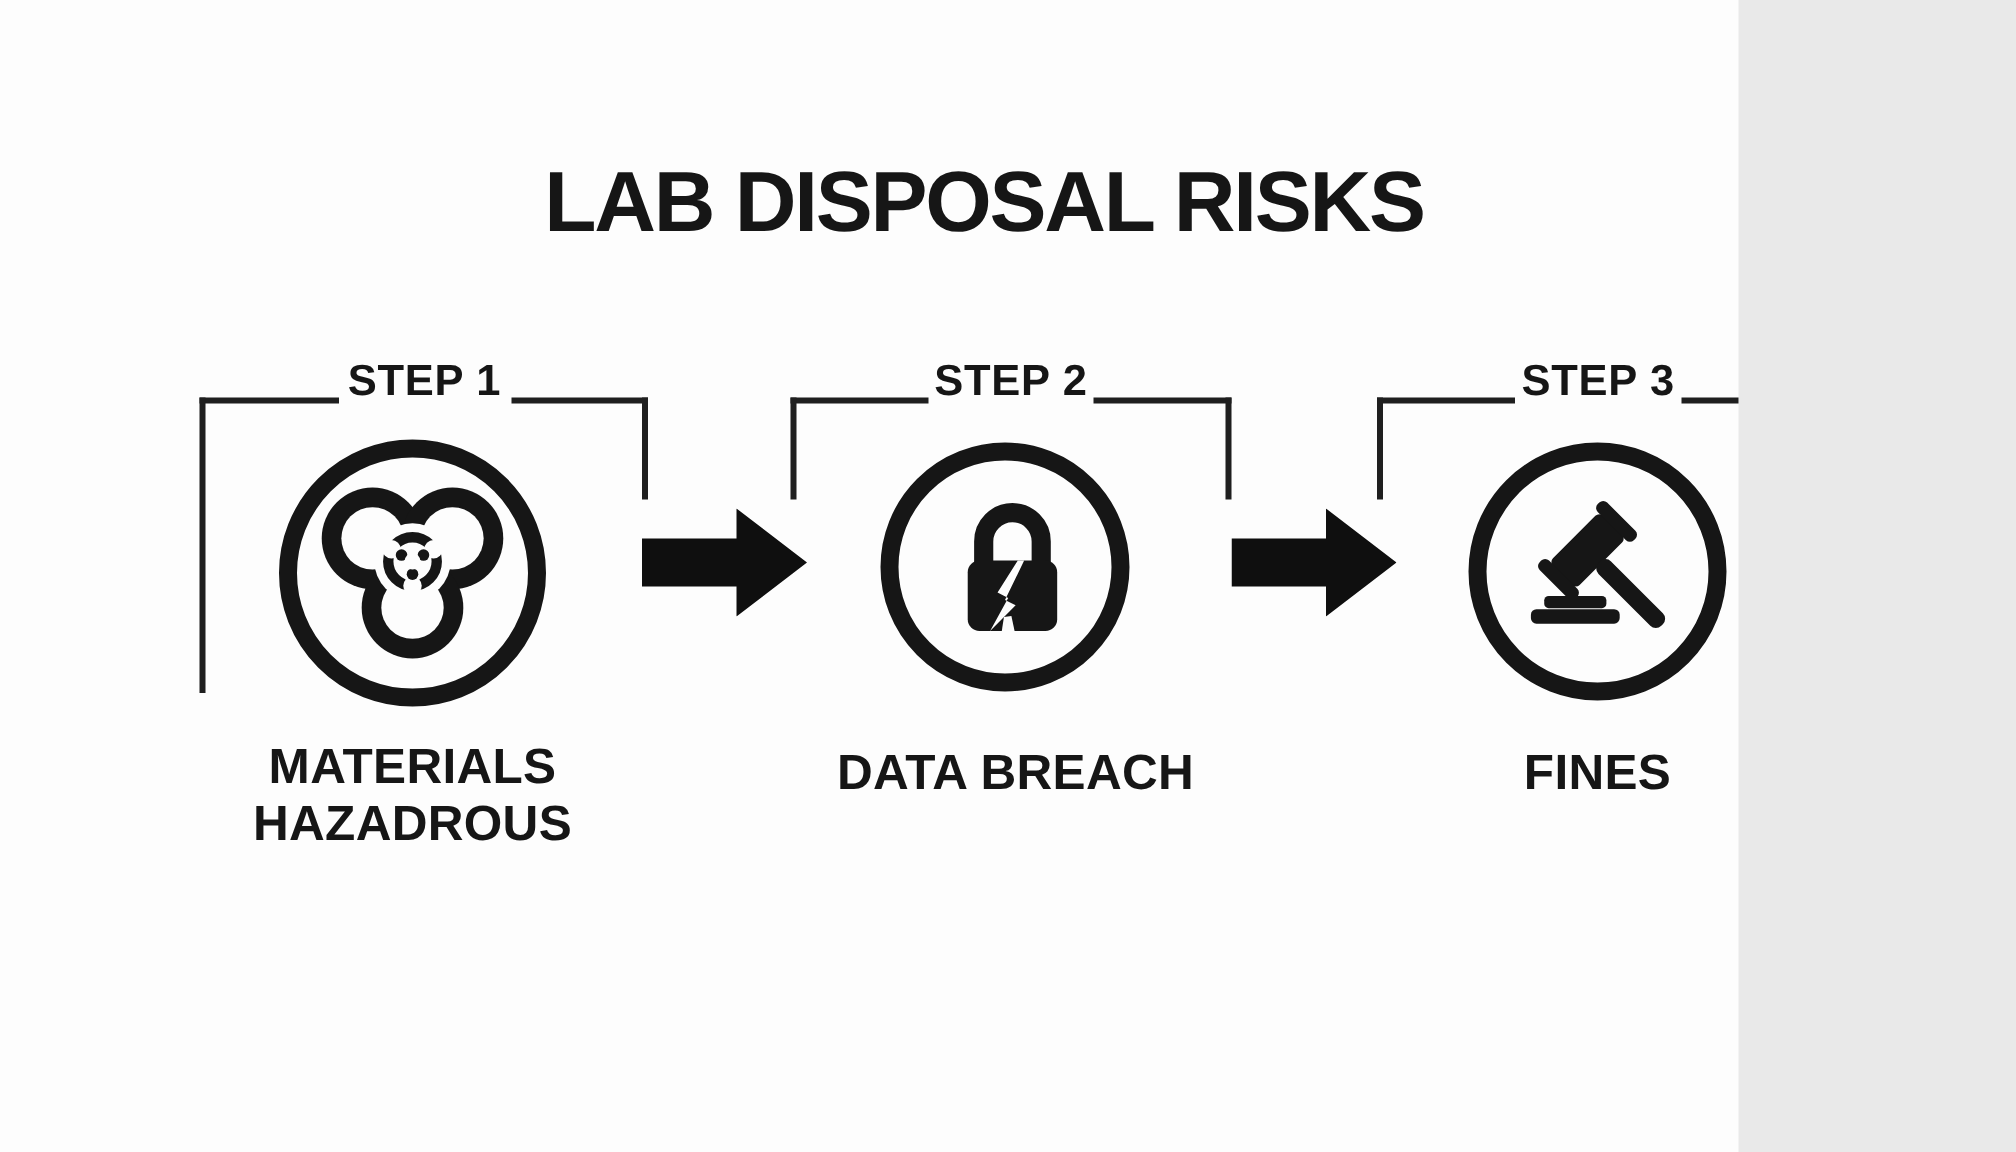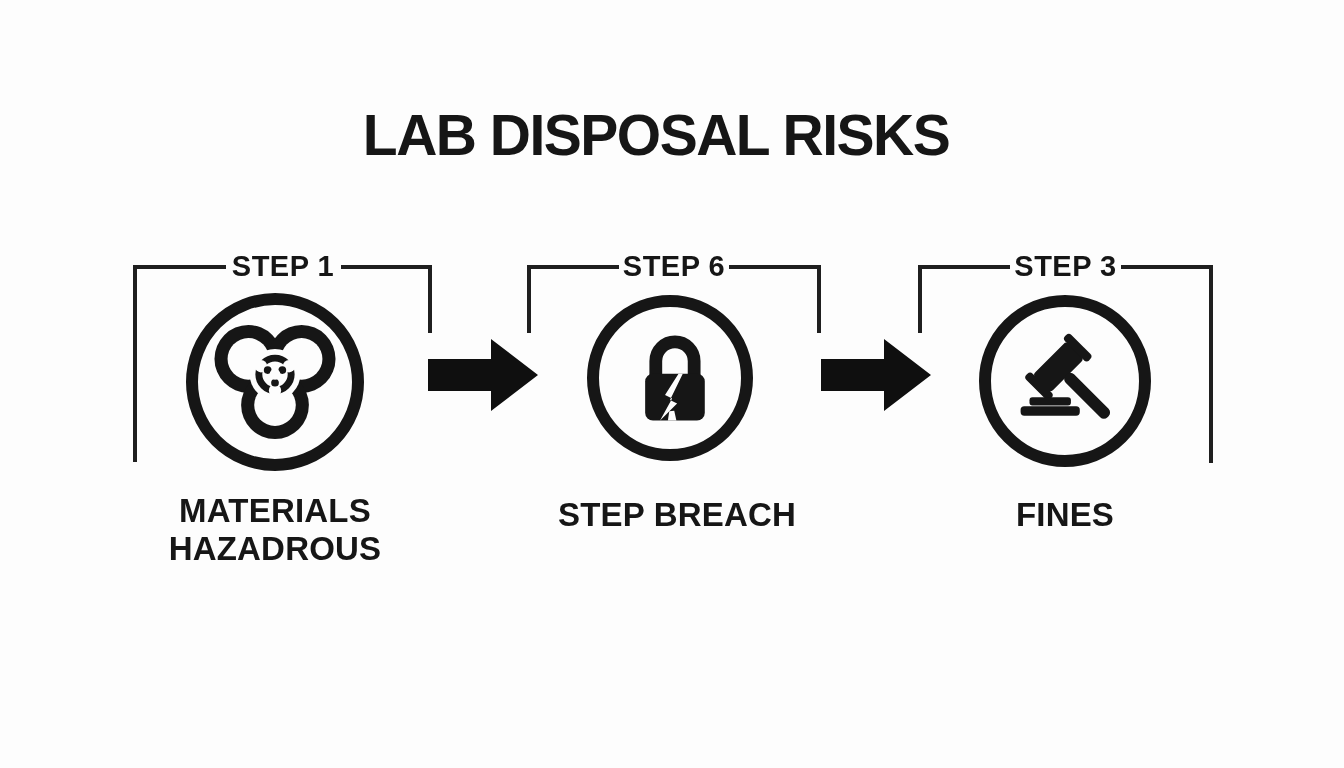--- a/index.html
+++ b/index.html
@@ -12,7 +12,7 @@
   body{font-family:"Liberation Sans","DejaVu Sans",sans-serif;}
   .canvas{
     position:relative;
-    width:1344px;height:768px;
+    width:1159px;height:768px;
     background:var(--bg);
     overflow:hidden;
   }

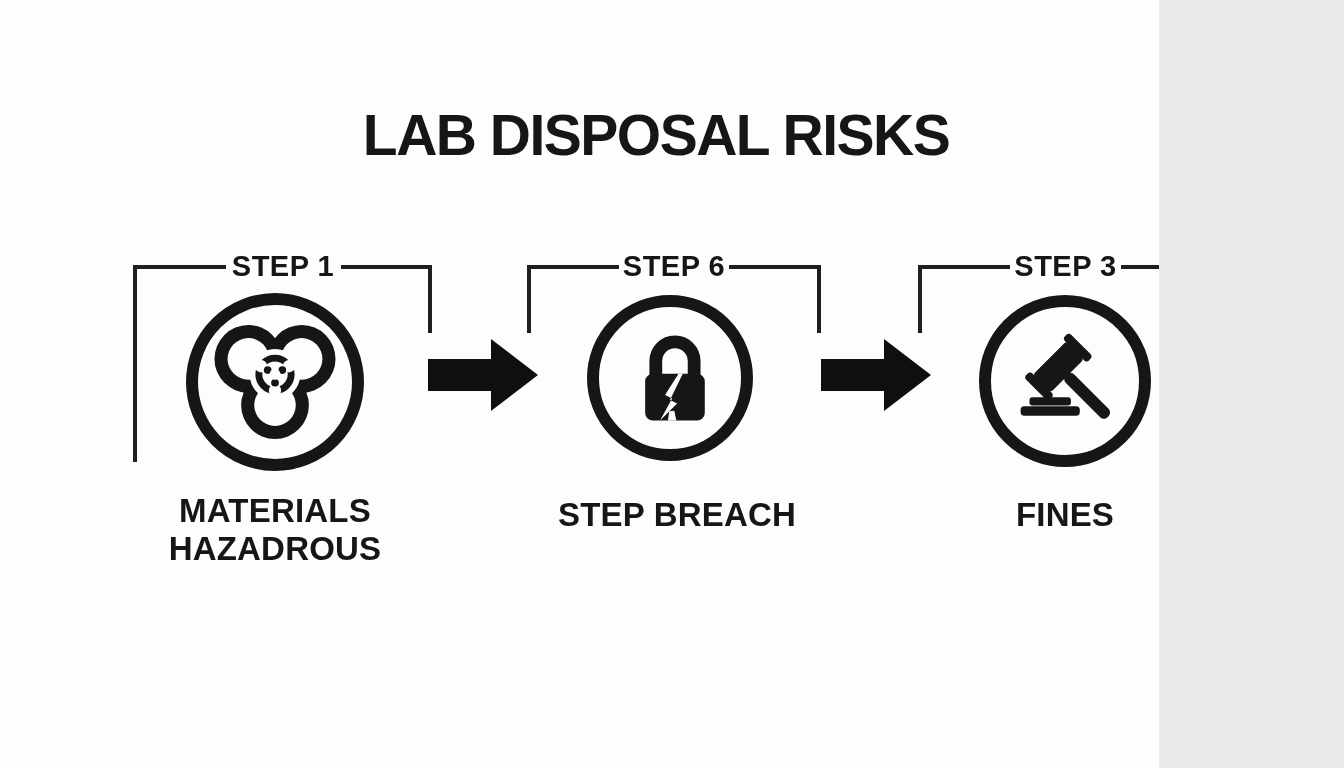--- a/index.html
+++ b/index.html
@@ -29,7 +29,7 @@
   .seg{position:absolute;background:var(--line);}
   .step-label{
     position:absolute;
-    top:250px;
+    top:238px;
     text-align:center;
     font-size:29px;
     font-weight:800;

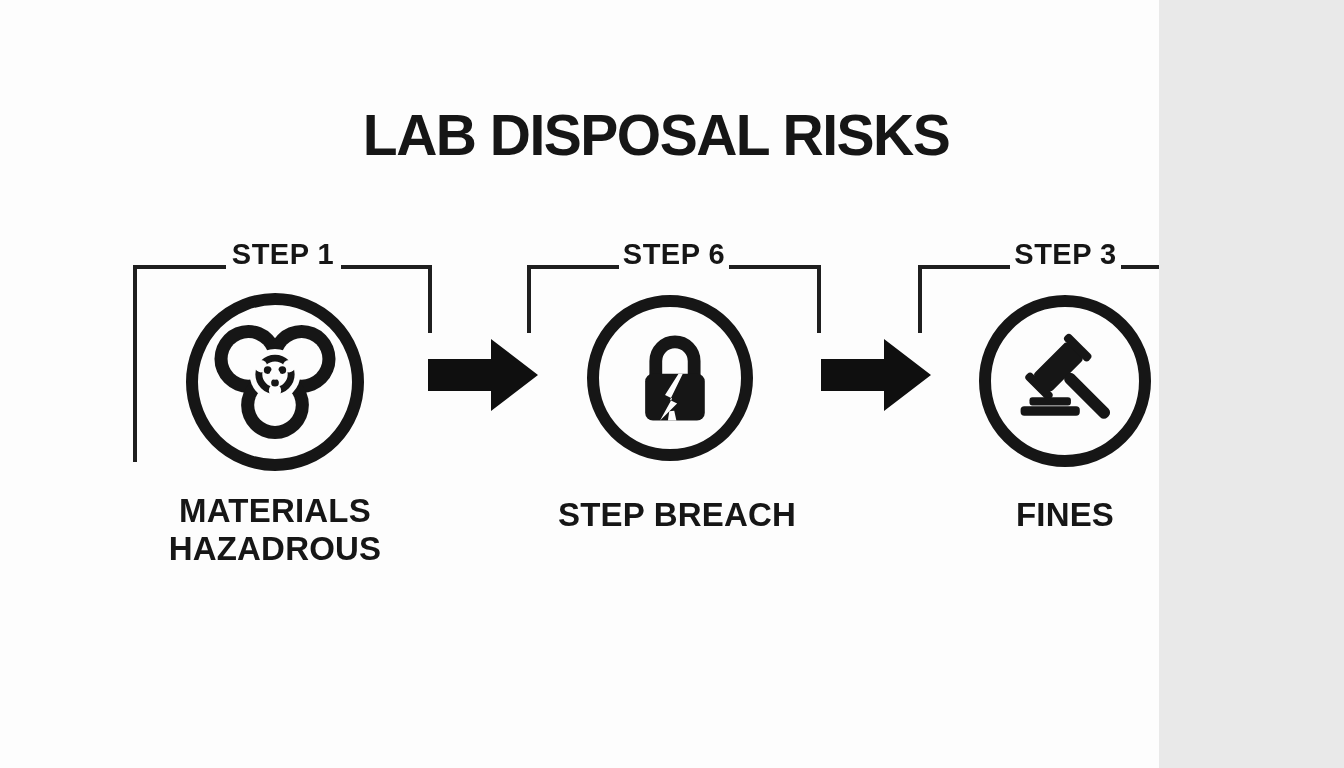--- a/index.html
+++ b/index.html
@@ -112,7 +112,7 @@
     <div class="seg" style="left:729px;top:265px;width:92px;height:4px;"></div>
     <div class="seg" style="left:527px;top:265px;width:4px;height:68px;"></div>
     <div class="seg" style="left:817px;top:265px;width:4px;height:68px;"></div>
-    <div class="step-label" style="left:619px;width:110px;">STEP 6</div>
+    <div class="step-label" style="left:619px;width:110px;">STEP 2</div>
 
     <div class="circle" style="left:587px;top:295px;width:166px;height:166px;">
       <svg viewBox="0 0 200 200" aria-hidden="true">

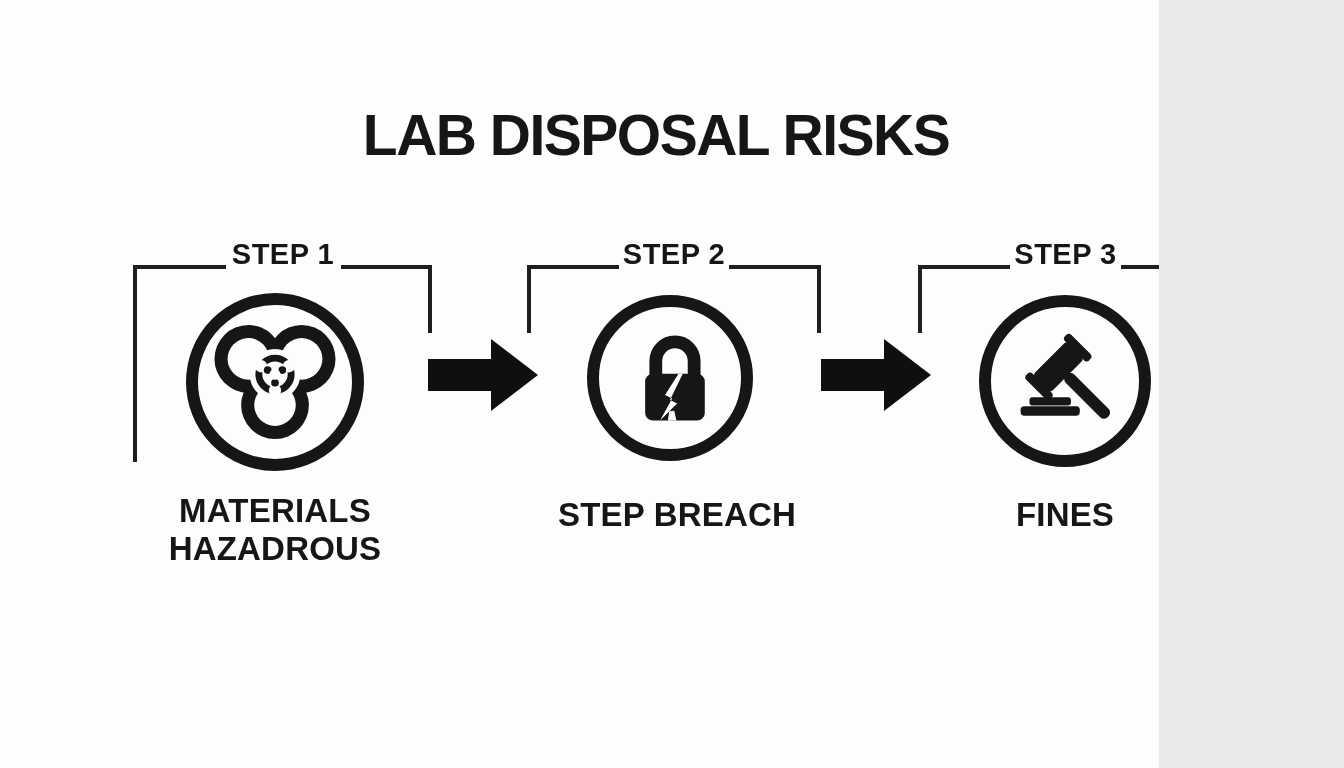--- a/index.html
+++ b/index.html
@@ -124,7 +124,7 @@
     </div>
 
     <div class="step-name" style="left:507px;top:496px;">
-      <div>STEP BREACH</div>
+      <div>DATA BREACH</div>
       <div></div>
     </div>
   </div>

